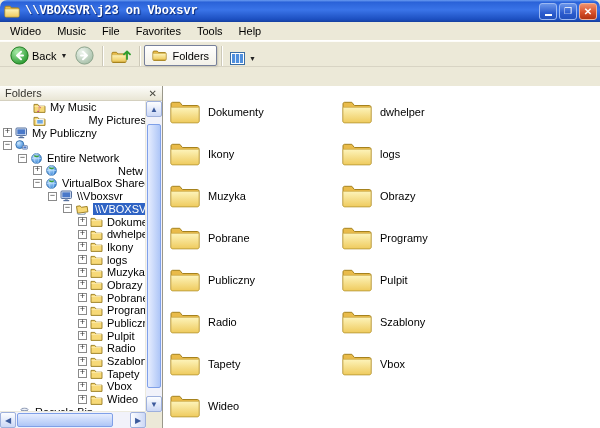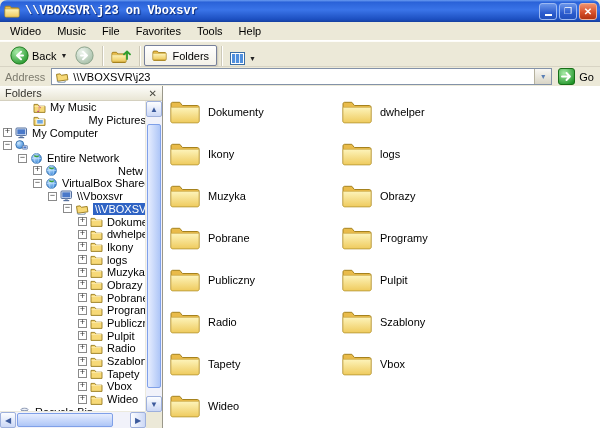--- a/index.html
+++ b/index.html
@@ -205,30 +205,6 @@
     </span>
   </div>
 
-  <div class="addressbar">
-    <span class="addr-label">Address</span>
-    <span class="addr-input">
-      <span style="display:flex" id="addr-icon">
-          <svg width="14" height="12" viewBox="0 0 14 12">
-            <g transform="rotate(-8 7 5)">
-              <path d="M1.8 2.6h3.5l1.3 1.6h5.7v5.4H1.8z" fill="#f7d977" stroke="#997c20" stroke-width="0.9" stroke-linejoin="round"></path>
-            </g>
-            <path d="M2 10c2.7 1.7 6.2 1.7 8.8 0l-1 1.6H3z" fill="#b9cad9" stroke="#7e95a8" stroke-width="0.5"></path>
-          </svg>
-        </span>
-      <span class="addr-value">\\VBOXSVR\j23</span>
-      <span class="addr-drop">▾</span>
-    </span>
-    <span class="go-area">
-      <span style="display:flex">
-        <svg width="17" height="17" viewBox="0 0 17 17">
-          <rect x="0.5" y="0.5" width="16" height="16" rx="2.5" fill="url(#greeng)" stroke="#186e18"></rect>
-          <path d="M4 8.5 h7 M8.5 5 l3.4 3.5 -3.4 3.5" stroke="#fff" stroke-width="2" fill="none" stroke-linecap="round" stroke-linejoin="round"></path>
-        </svg>
-      </span>
-      <span>Go</span>
-    </span>
-  </div>
 
   <div class="content">
     <div class="left-panel">

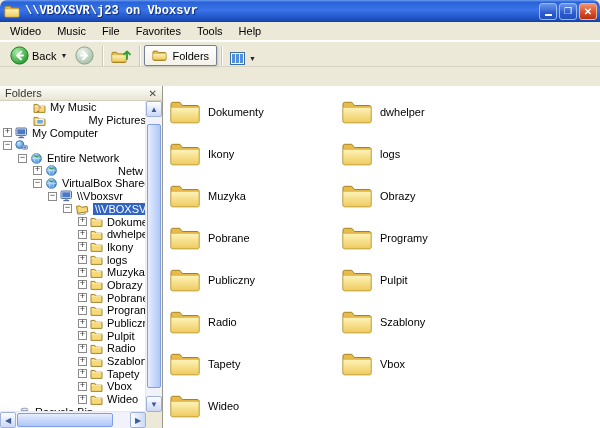--- a/index.html
+++ b/index.html
@@ -243,7 +243,7 @@
                 <rect x="3.4" y="10" width="5.8" height="1.2" fill="#55709e"></rect>
               </svg>
             </span>
-            <span class="tree-label">My Computer</span>
+            <span class="tree-label">My Publiczny</span>
           </div>
           <div class="tree-row" style="padding-left: 3px;">
             <span class="expander">−</span>

